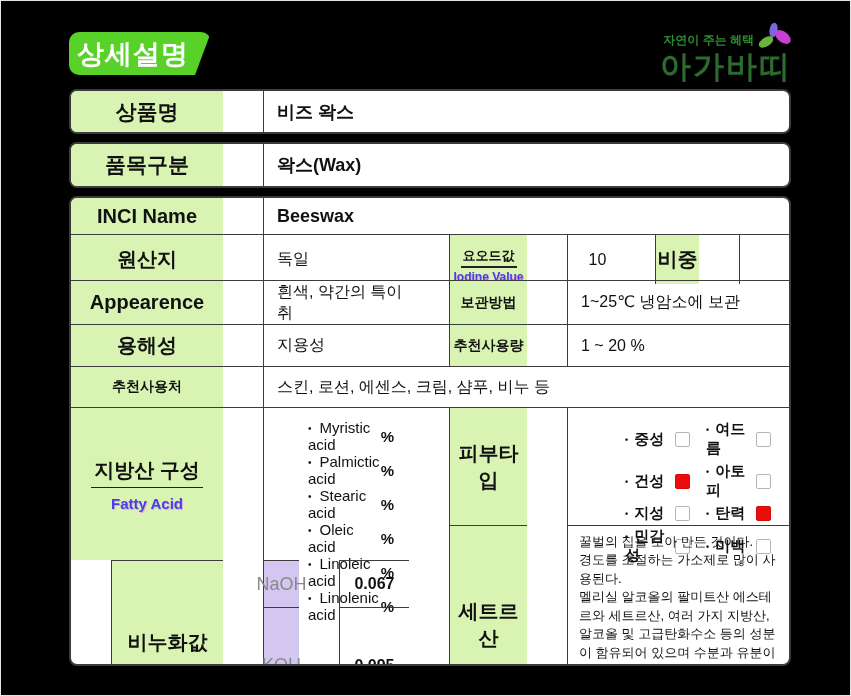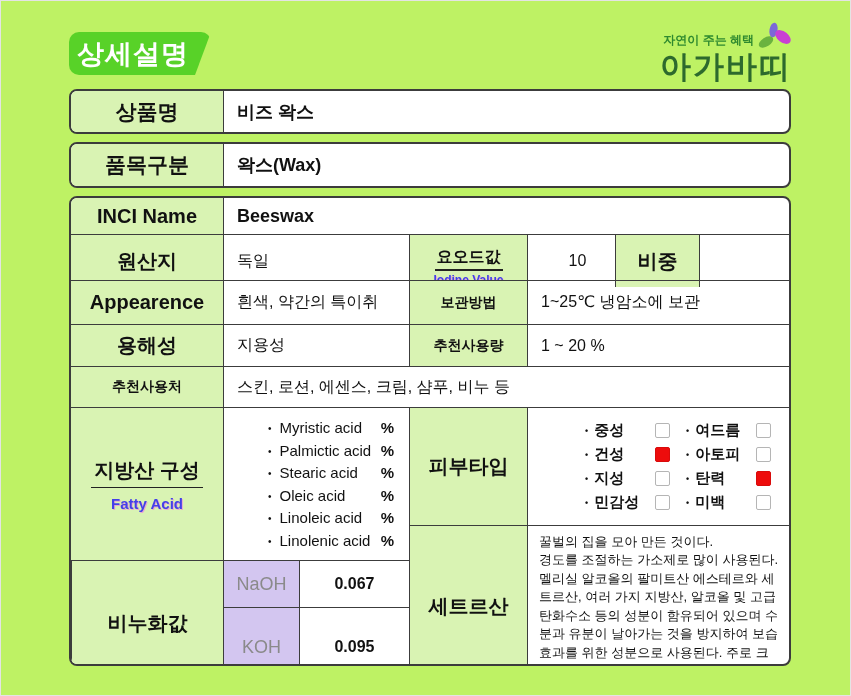--- a/index.html
+++ b/index.html
@@ -3,7 +3,7 @@
 <meta charset="utf-8">
 <style>
   html,body{margin:0;padding:0;background:#fff;}
-  .page{position:relative;width:851px;height:696px;background:#bef264;overflow:hidden;
+  .page{position:relative;width:851px;height:696px;background:#000000;overflow:hidden;
         font-family:"Liberation Sans","DejaVu Sans",sans-serif;color:#111;
         border:1px solid #e4e4e4;box-sizing:border-box;}
 

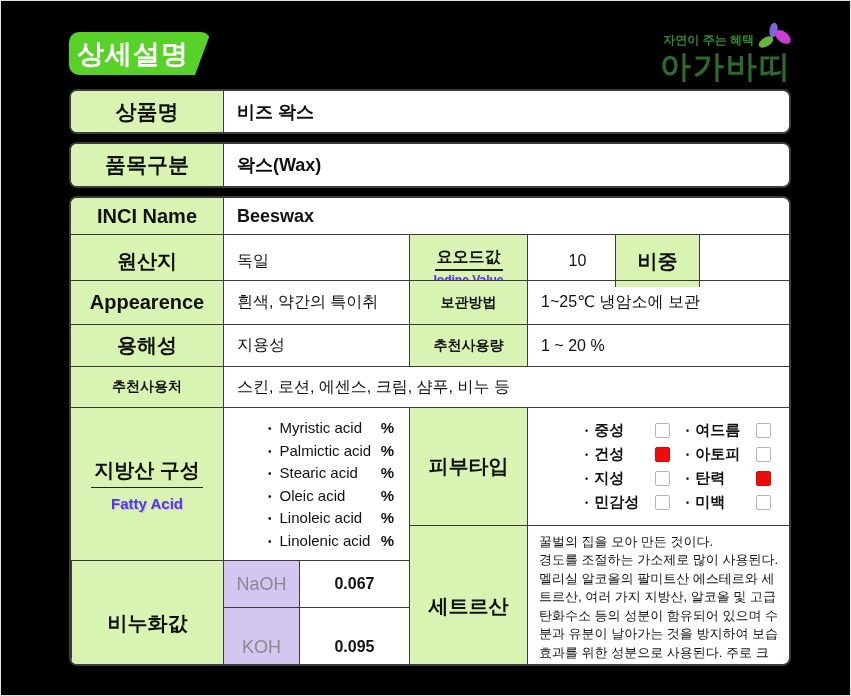--- a/index.html
+++ b/index.html
@@ -31,7 +31,7 @@
   .rows{display:grid;grid-template-rows:36px 46px 44px 42px 41px 1fr;height:100%;}
   .r{display:grid;}
   .r + .r{border-top:1.5px solid #3c3c3c;}
-  .r > * + *{border-left:1.5px solid #3c3c3c;}
+  .r > * + *{border-left:1.5px solid #3c3c3c;margin-left:40px;}
   .r1{grid-template-columns:152px 1fr;}
   .r2{grid-template-columns:152px 186px 118px 88px 84px 1fr;}
   .r34{grid-template-columns:152px 186px 118px 1fr;}

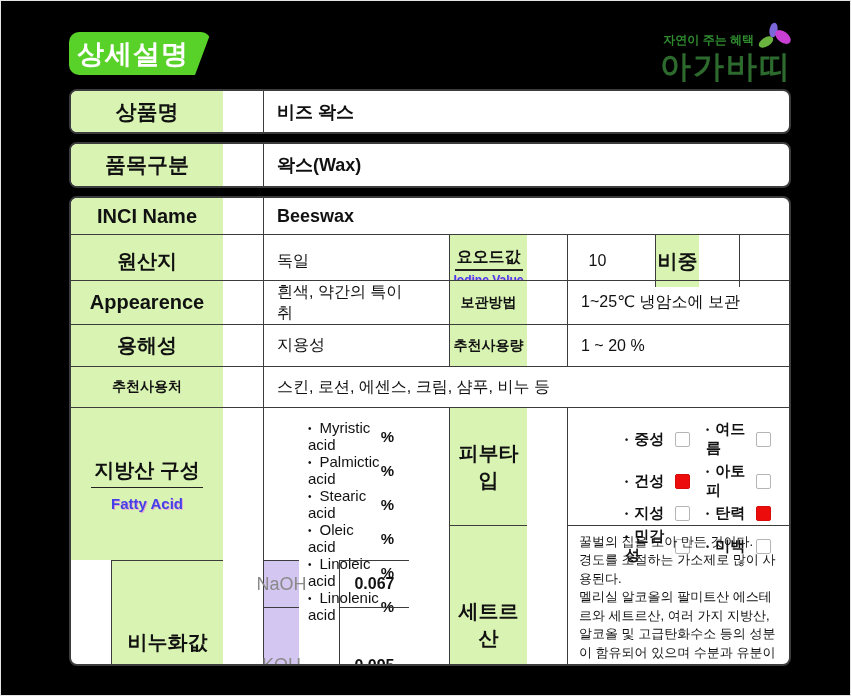--- a/index.html
+++ b/index.html
@@ -45,7 +45,7 @@
   .val.center{justify-content:center;padding-left:12px;}
   .cell-empty{background:#fff;}
 
-  .lbl .main-u{font-size:16px;font-weight:700;border-bottom:2px solid #222;padding:12px 2px 1px;}
+  .lbl .main-u{font-size:13px;font-weight:700;border-bottom:2px solid #222;padding:12px 2px 1px;}
   .lbl .sub-en{font-size:12px;font-weight:700;color:#4440e8;margin-top:2px;
                text-shadow:1px 1px 0 rgba(244,110,228,.55);}
   .lbl .main-u2{font-size:20px;font-weight:700;border-bottom:1.5px solid #222;padding:0 3px 3px;}

